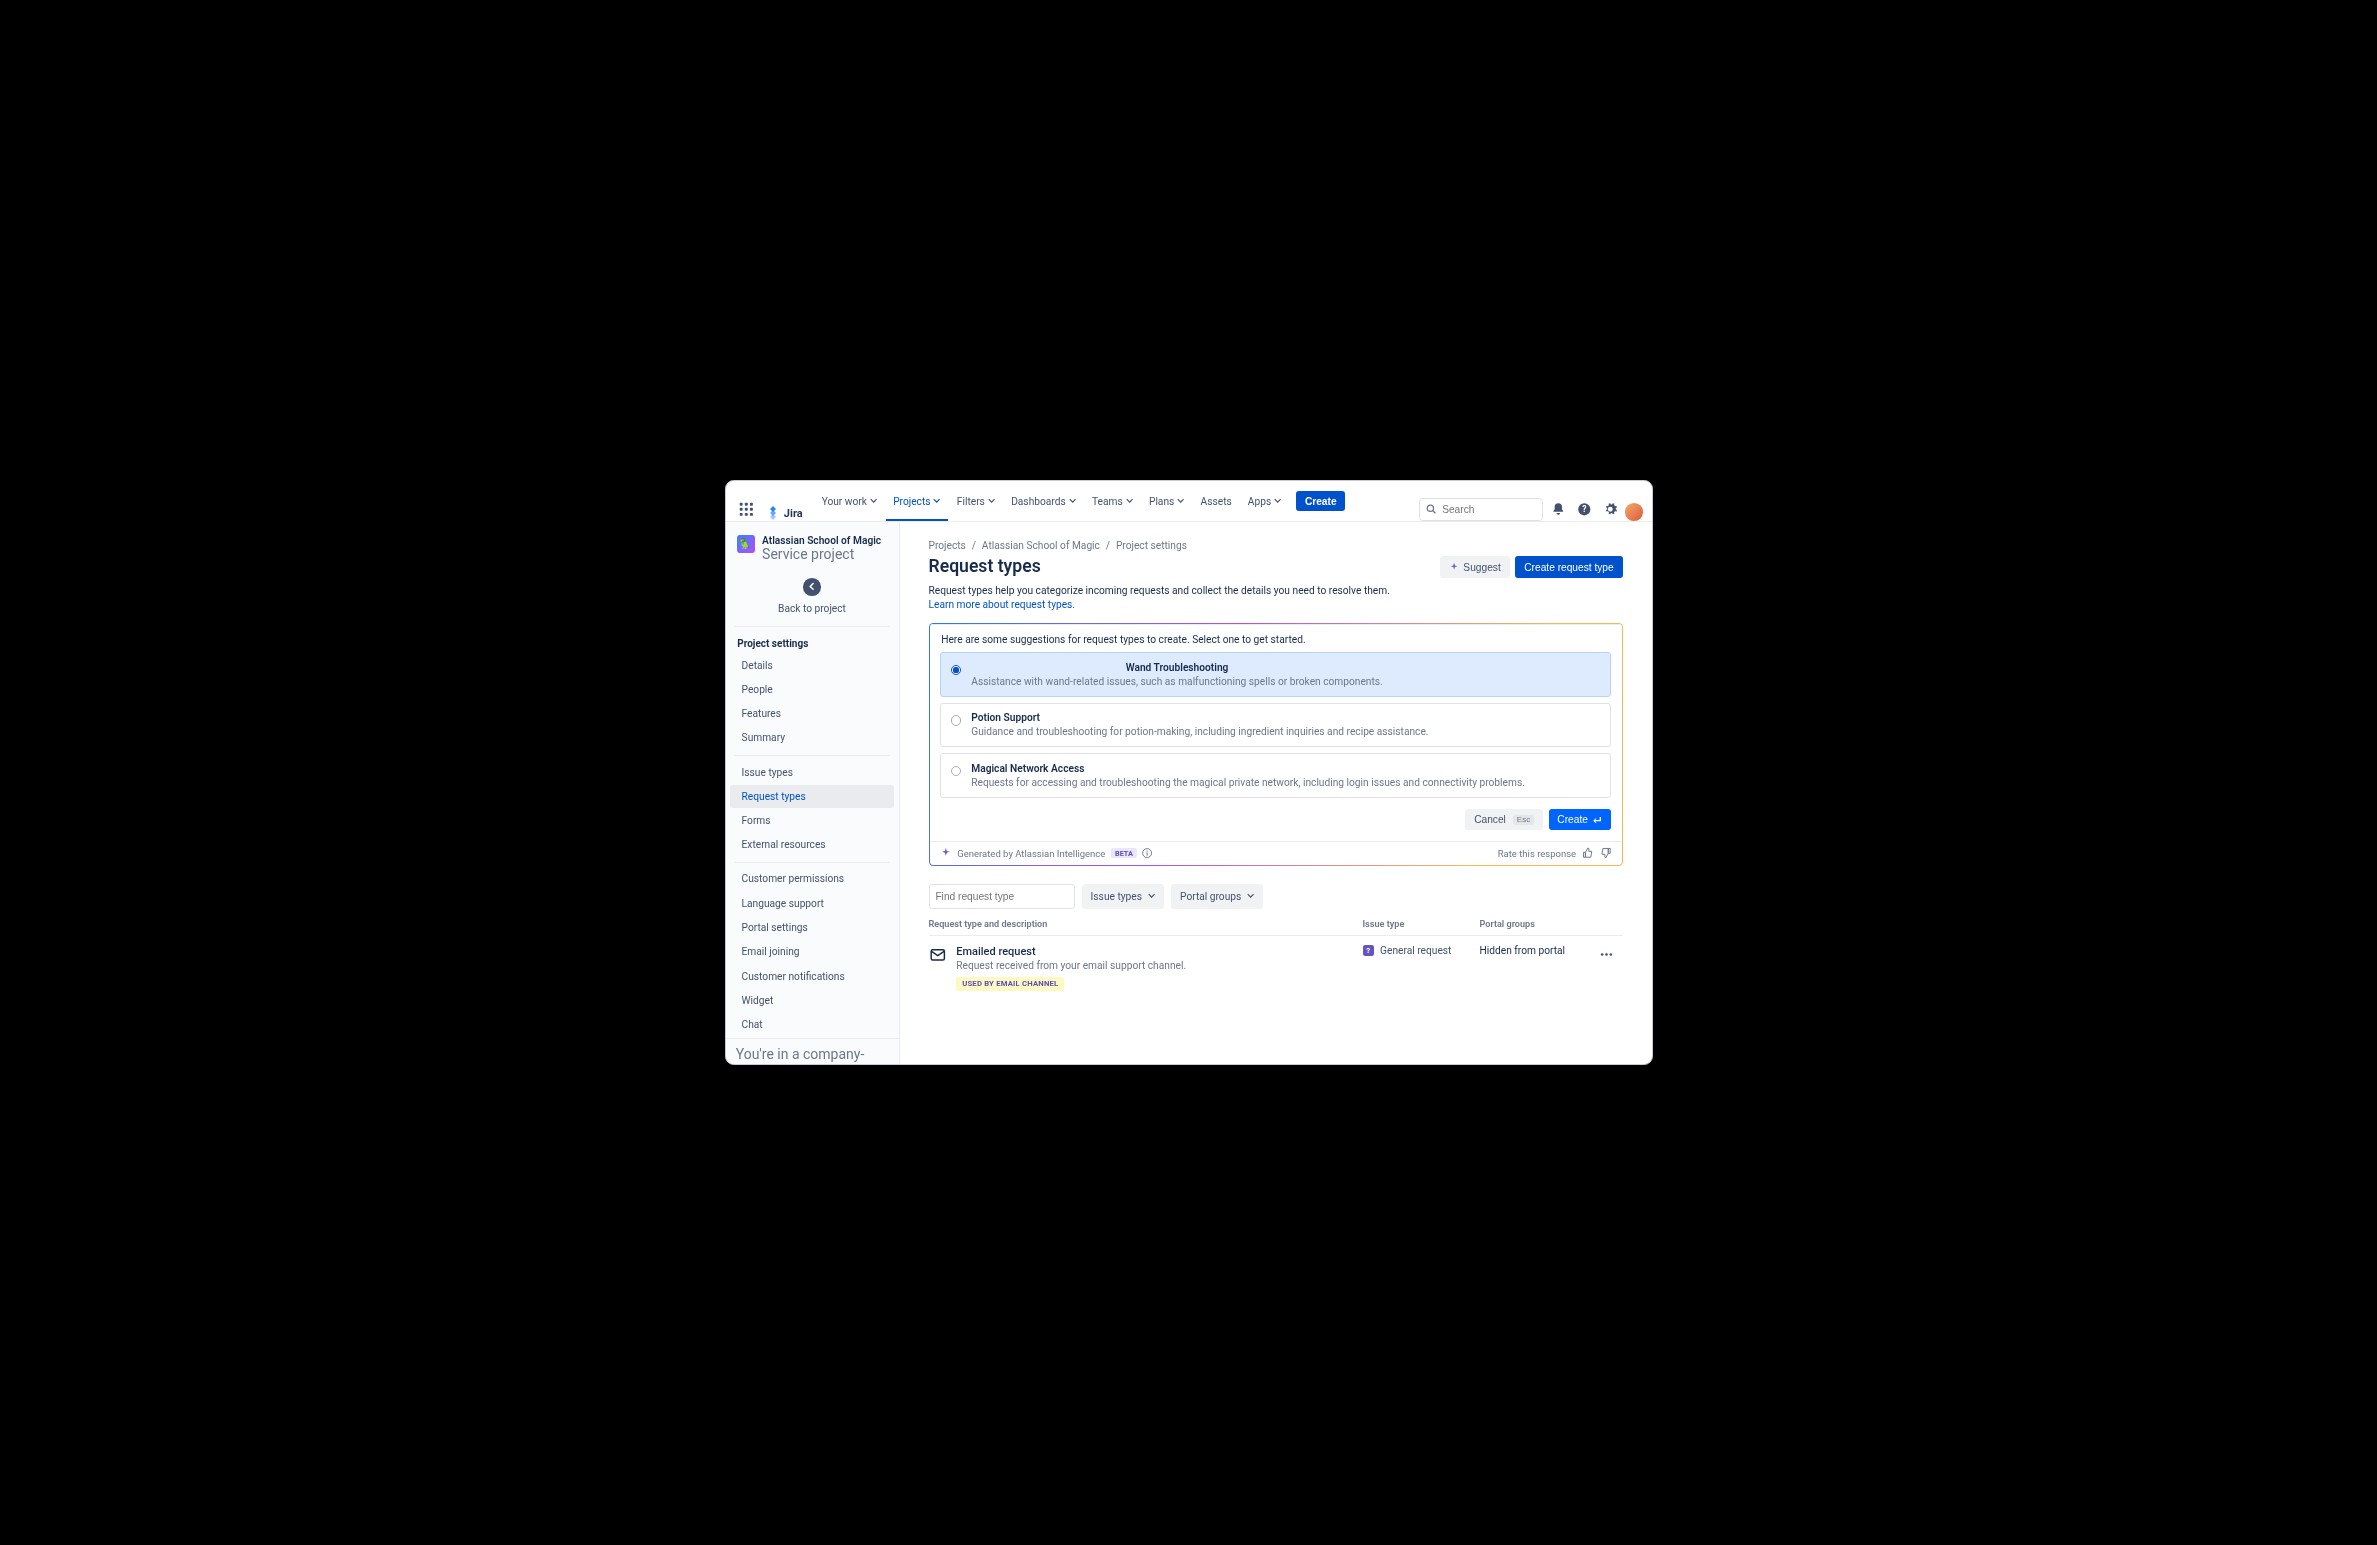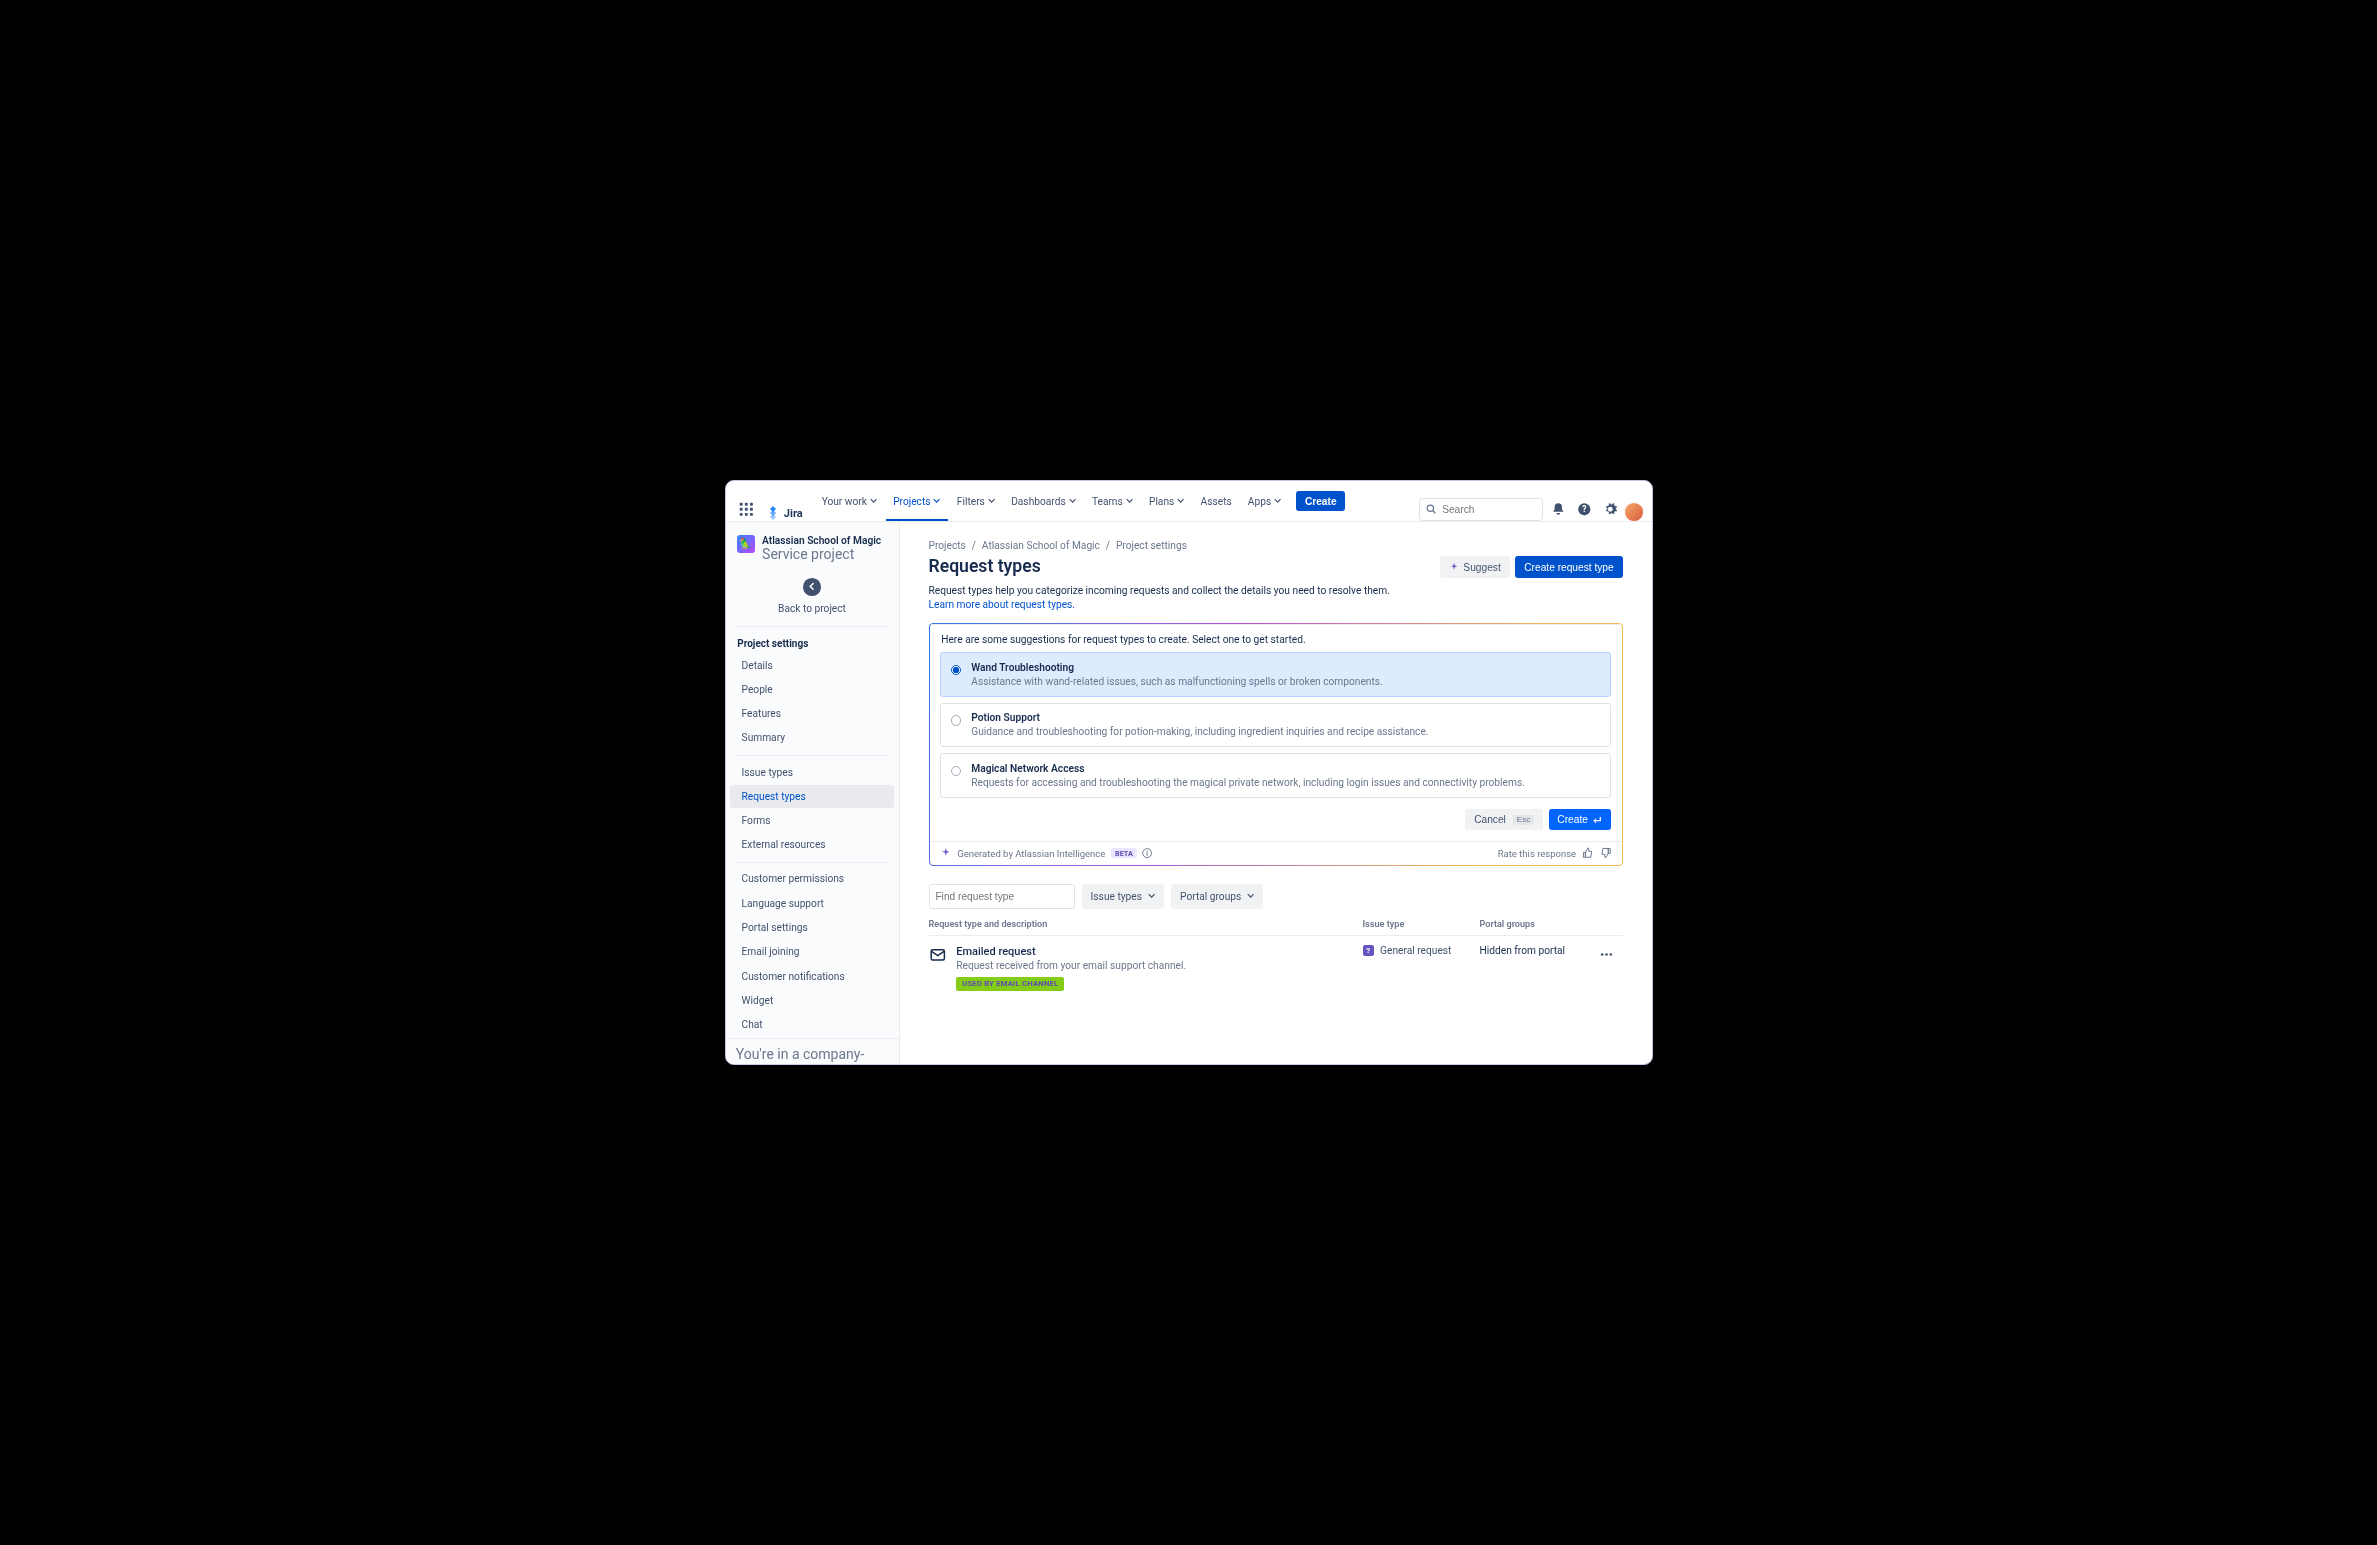--- a/index.html
+++ b/index.html
@@ -135,7 +135,7 @@
     border:0.7px solid #DFE1E6; border-radius:2.9px; display:flex; gap:10.2px; padding: 8.8px 10.2px;
     cursor:pointer; align-items:flex-start;
   }
-  .sugg.selected { background:#DEEBFF; border-color:#B3D4FF; }
+  .sugg.selected { background:#DEEBFF; border-color:#B3D4FF;text-align:center; }
   .radio { width:10.2px; height:10.2px; border-radius:50%; border:1.5px solid #A5ADBA; margin-top:2.9px; flex:0 0 10.2px; position:relative; background:#fff;}
   .sugg.selected .radio { border-color:#0052CC; }
   .sugg.selected .radio::after {

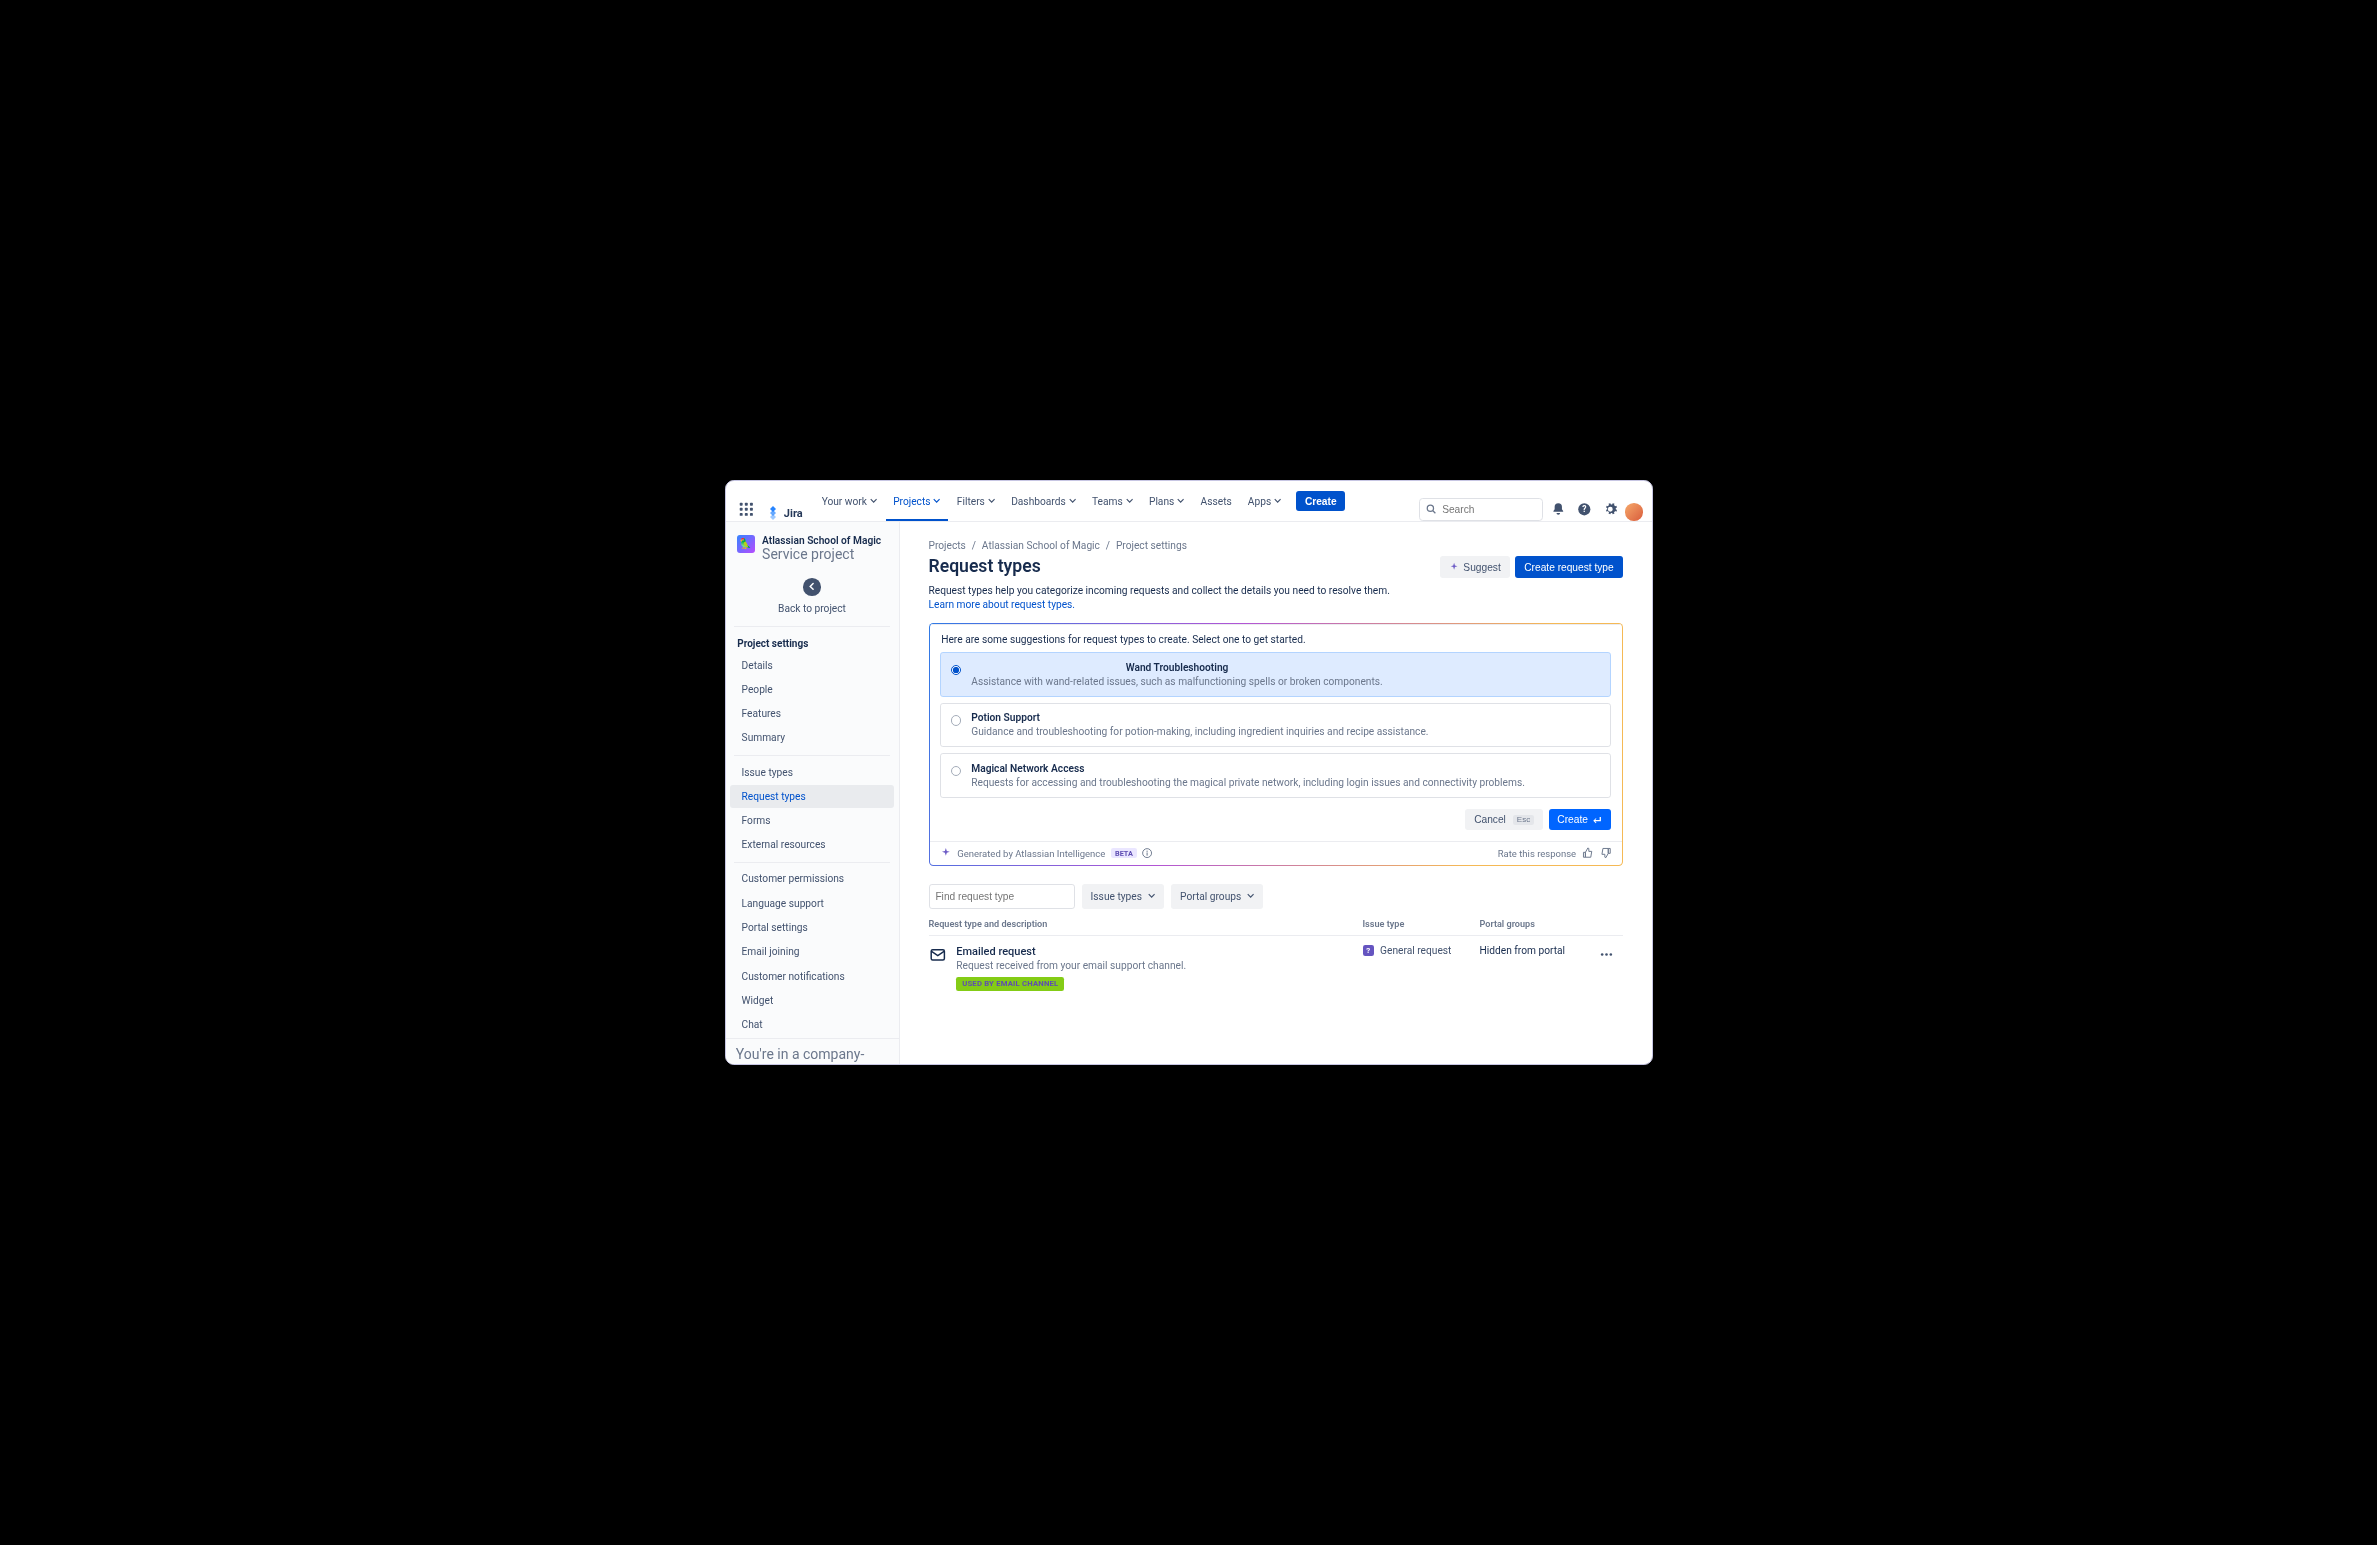--- a/index.html
+++ b/index.html
@@ -171,7 +171,7 @@
   .mail-icon { width:17.6px; height:17.6px; color:#172B4D; margin-top:1.5px; }
   .req-title { font-size:11px; font-weight:500; color:#172B4D; margin-bottom:2.9px; }
   .req-desc { color:#6B778C; margin-bottom:5.9px; }
-  .chip { display:inline-block; background:#84cc16; color:#5E4DB2; font-size:7.7px; font-weight:700; letter-spacing:0.2px; padding:2.2px 5.9px; border-radius:2.2px; }
+  .chip { display:inline-block; background:#fef9c3; color:#5E4DB2; font-size:7.7px; font-weight:700; letter-spacing:0.2px; padding:2.2px 5.9px; border-radius:2.2px; }
   .issue-type { display:flex; align-items:center; gap:5.9px; color:#42526E; }
   .issue-sq { width:11.7px; height:11.7px; border-radius:2.2px; background:#6554C0; color:#fff; display:flex; align-items:center; justify-content:center; font-size:8px; font-weight:700;}
   .more-btn { width:20.5px; height:20.5px; border-radius:2.9px; display:flex; align-items:center; justify-content:center; color:#42526E; cursor:pointer; }

